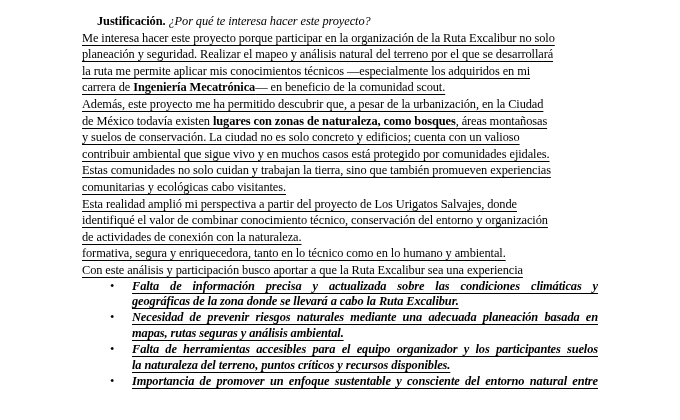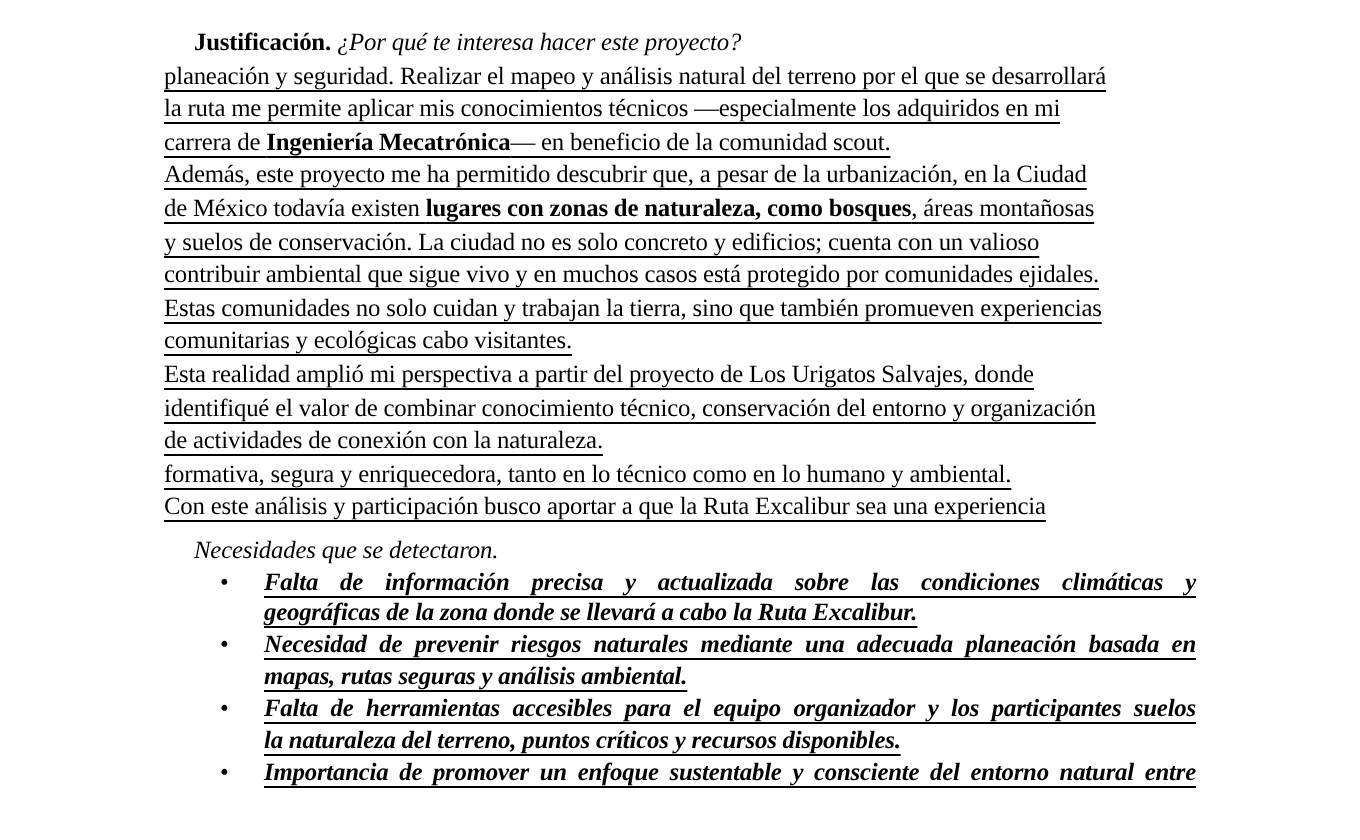--- a/index.html
+++ b/index.html
@@ -76,6 +76,7 @@
     </div>
 
     <div>
+        <div class="line uline"><span>Me interesa hacer este proyecto porque participar en la organización de la Ruta Excalibur no solo</span></div>
         <div class="line uline"><span>planeación y seguridad. Realizar el mapeo y análisis natural del terreno por el que se desarrollará</span></div>
         <div class="line uline"><span>la ruta me permite aplicar mis conocimientos técnicos —especialmente los adquiridos en mi</span></div>
         <div class="line uline"><span>carrera de </span><span class="bold">Ingeniería Mecatrónica</span><span>— en beneficio de la comunidad scout.</span></div>

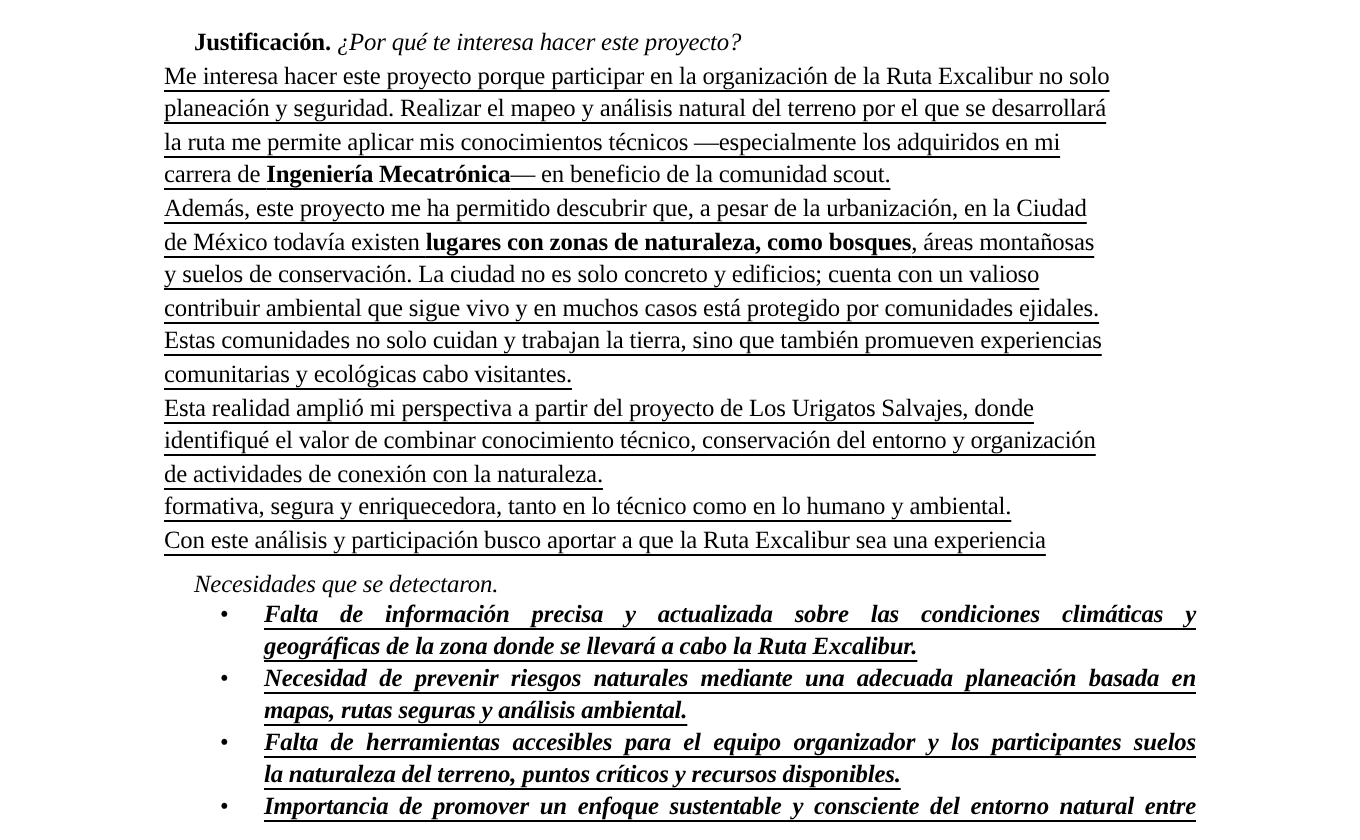--- a/index.html
+++ b/index.html
@@ -93,7 +93,6 @@
         <div class="line uline"><span>Con este análisis y participación busco aportar a que la Ruta Excalibur sea una experiencia</span></div>
       </div>
 
-    <div class="line needs-heading">Necesidades que se detectaron.</div>
 
     <div>
         <div class="bullet-item">

